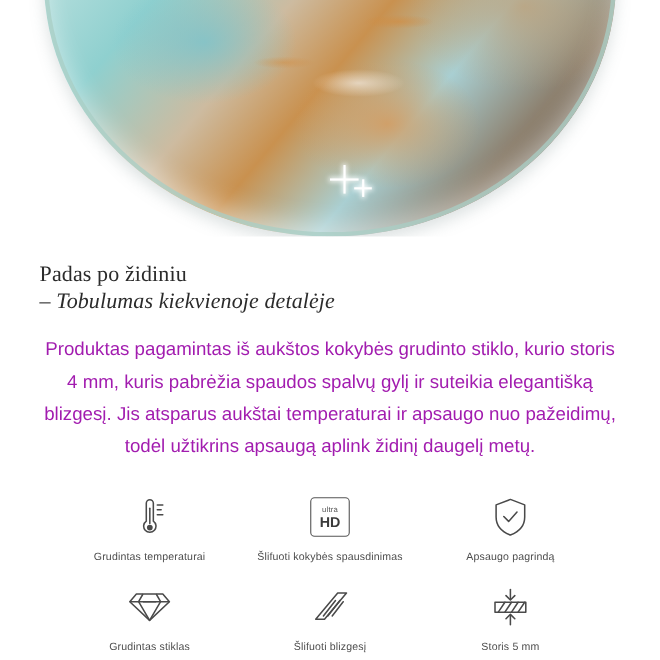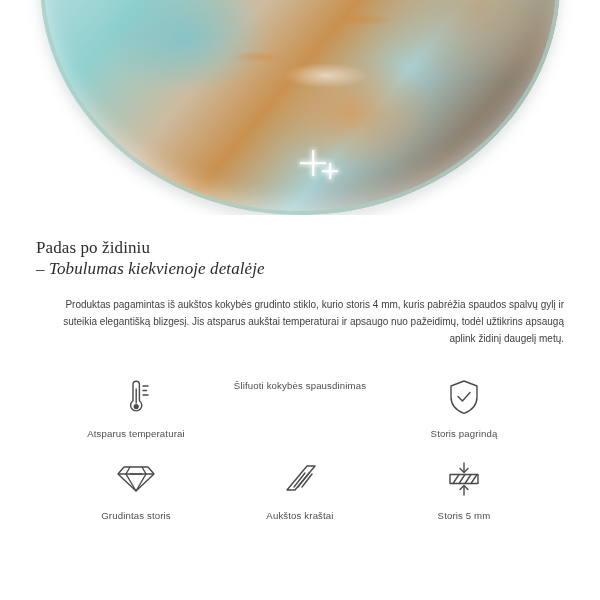--- a/index.html
+++ b/index.html
@@ -100,7 +100,7 @@
   }
   .headline {
     font-family: "Liberation Serif", serif;
-    font-size: 17px;
+    font-size: 20px;
     line-height: 1.26;
     color: #2b2b2b;
     font-weight: 400;

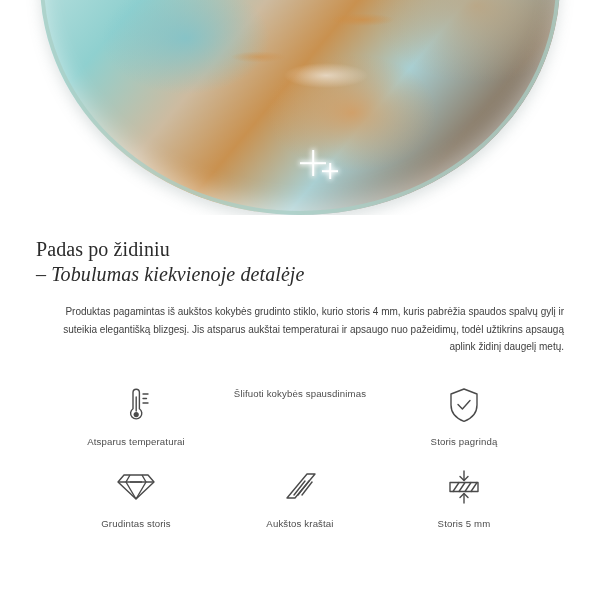--- a/index.html
+++ b/index.html
@@ -112,12 +112,12 @@
     font-style: italic;
   }
   .body-copy {
-    font-size: 10px;
+    font-size: 17px;
     line-height: 1.72;
-    color: #404040;
+    color: #a21caf;
     margin: 0;
     max-width: 535px;
-    text-align: right;
+    text-align: center;
   }
 
   

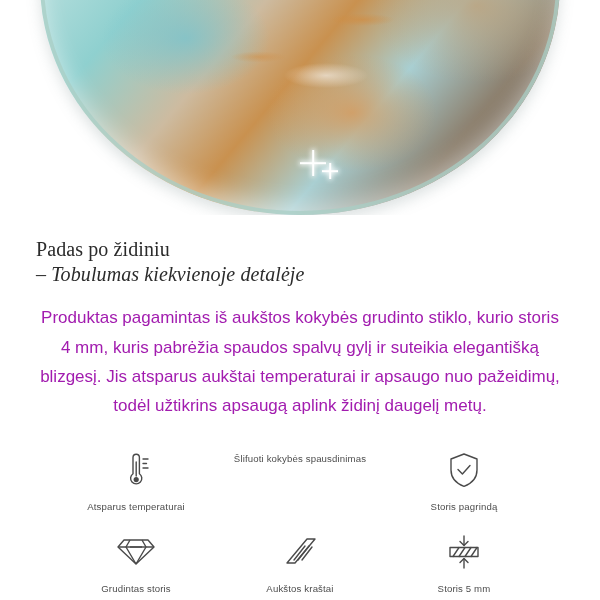--- a/index.html
+++ b/index.html
@@ -210,6 +210,12 @@
       </div>
 
       <div class="feature">
+        <div class="feature-icon">
+          <div class="hd-badge">
+            <span class="u">ultra</span>
+            <span class="hd">HD</span>
+          </div>
+        </div>
         <div class="feature-label">Šlifuoti kokybės spausdinimas</div>
       </div>
 

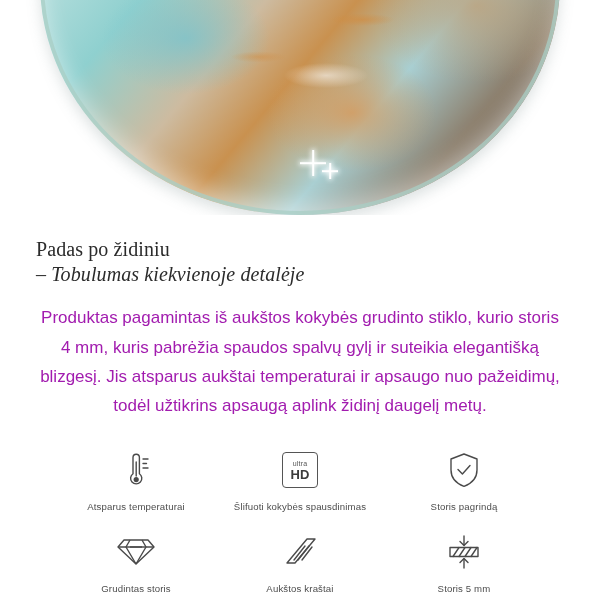--- a/index.html
+++ b/index.html
@@ -206,7 +206,7 @@
             <line x1="24" y1="17" x2="29" y2="17"></line>
           </svg>
         </div>
-        <div class="feature-label">Atsparus temperaturai</div>
+        <div class="feature-label">Grudintas temperaturai</div>
       </div>
 
       <div class="feature">

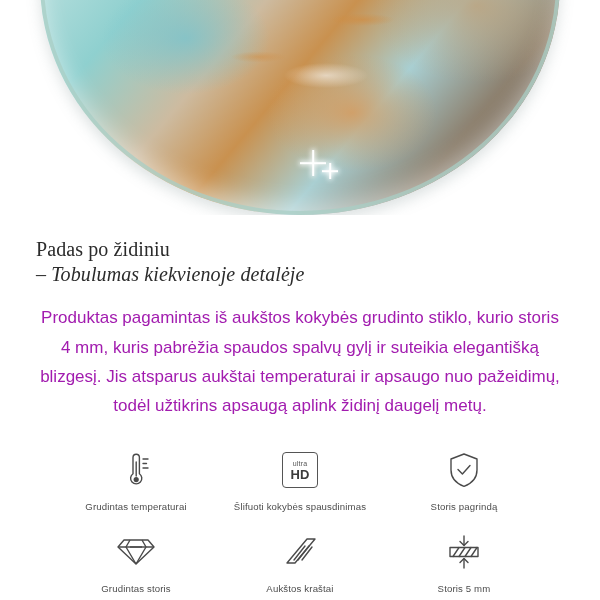--- a/index.html
+++ b/index.html
@@ -226,7 +226,7 @@
             <polyline points="12,19.5 16.4,24 24,15.5"></polyline>
           </svg>
         </div>
-        <div class="feature-label">Storis pagrindą</div>
+        <div class="feature-label">Apsaugo pagrindą</div>
       </div>
 
       <div class="feature">

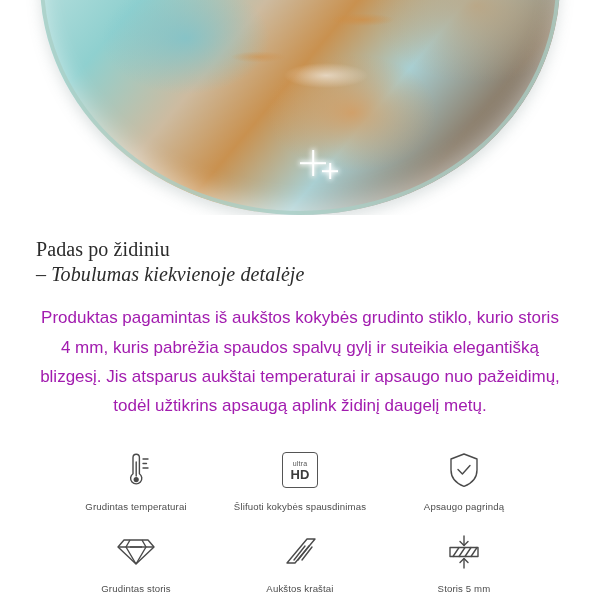--- a/index.html
+++ b/index.html
@@ -239,7 +239,7 @@
             <path d="M14 12 h12"></path>
           </svg>
         </div>
-        <div class="feature-label">Grudintas storis</div>
+        <div class="feature-label">Grudintas stiklas</div>
       </div>
 
       <div class="feature">

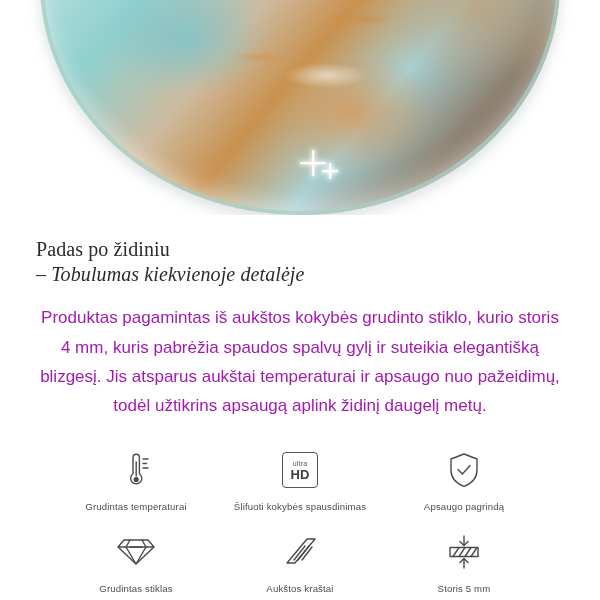--- a/index.html
+++ b/index.html
@@ -251,7 +251,7 @@
             <line x1="21" y1="25" x2="31" y2="12"></line>
           </svg>
         </div>
-        <div class="feature-label">Aukštos kraštai</div>
+        <div class="feature-label">Šlifuoti blizgesį</div>
       </div>
 
       <div class="feature">

